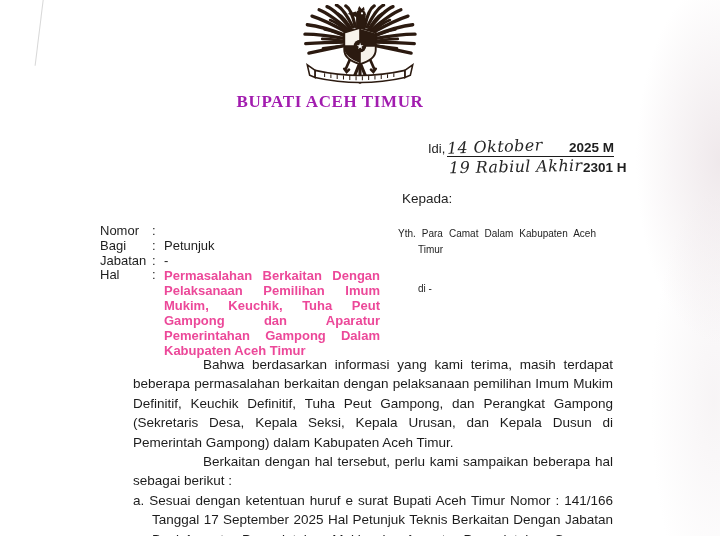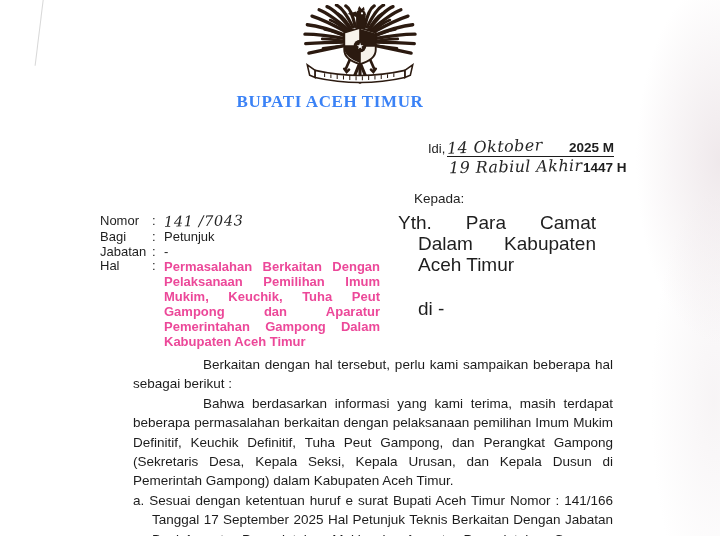--- a/index.html
+++ b/index.html
@@ -29,7 +29,7 @@
   .letter-title{
     position:absolute;left:0;top:92px;width:660px;text-align:center;
     font-family:"Liberation Serif", serif;font-weight:bold;font-size:17px;
-    letter-spacing:.6px;color:#3b82f6;
+    letter-spacing:.6px;color:#a21caf;
   }
   
   .dateline{position:absolute;left:404px;top:137px;width:210px;display:flex;}

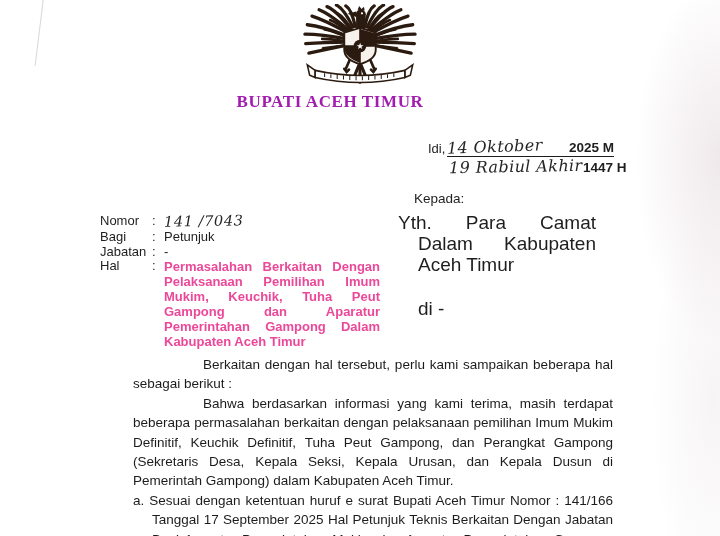--- a/index.html
+++ b/index.html
@@ -184,7 +184,7 @@
       </div>
       <div class="date-row">
         <span class="hw hw-second">19 Rabiul Akhir</span>
-        <span class="printed-year">1447 H</span>
+        <span class="printed-year">2301 H</span>
       </div>
     </div>
   </div>

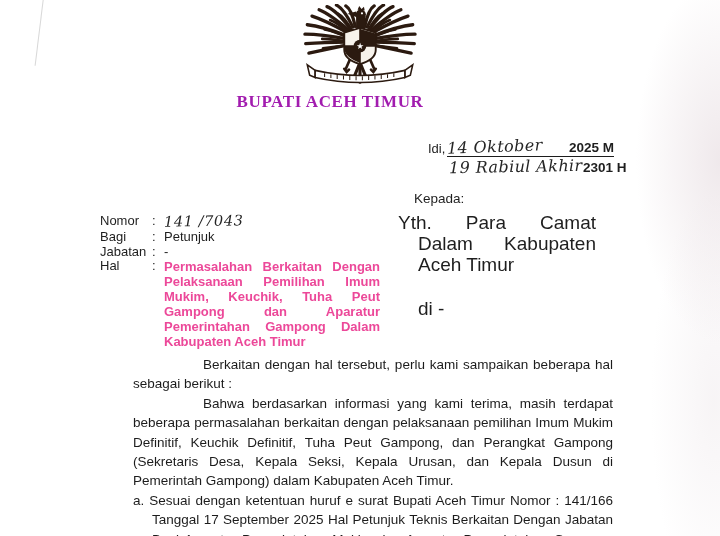--- a/index.html
+++ b/index.html
@@ -45,7 +45,7 @@
   }
   .hw-second{transform:rotate(-1deg);margin-left:2px;}
   
-  .kepada{position:absolute;left:414px;top:191px;font-size:13.5px;}
+  .kepada{position:absolute;left:402px;top:191px;font-size:13.5px;}
   .recipient{position:absolute;left:398px;top:212px;width:198px;font-size:19px;line-height:21px;}
   .addr{padding-left:20px;text-indent:-20px;text-align:justify;}
   .di-line{margin-top:23px;padding-left:20px;}

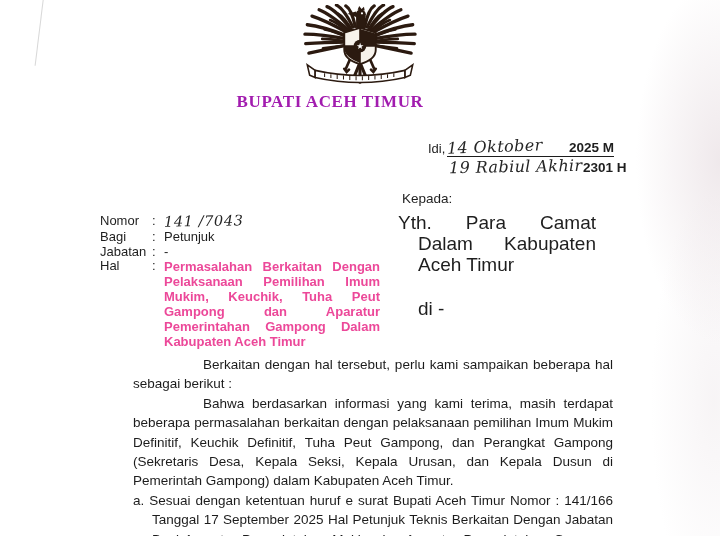--- a/index.html
+++ b/index.html
@@ -51,7 +51,7 @@
   .di-line{margin-top:23px;padding-left:20px;}
   .tempat{margin-top:14.6px;padding-left:44px;}
   
-  .meta{position:absolute;left:100px;top:214px;width:280px;font-size:13px;line-height:14.8px;}
+  .meta{position:absolute;left:100px;top:224px;width:280px;font-size:13px;line-height:14.8px;}
   .meta-row{display:flex;align-items:flex-start;}
   .meta-label{width:52px;flex:none;}
   .meta-colon{width:12px;flex:none;}

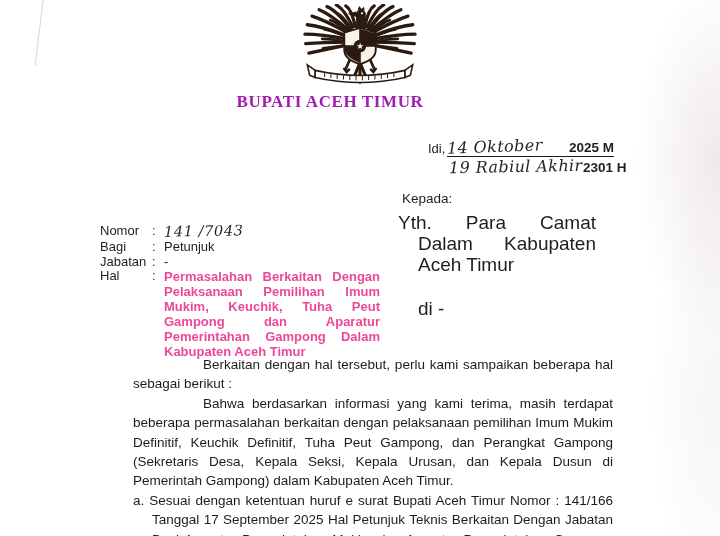--- a/index.html
+++ b/index.html
@@ -199,7 +199,6 @@
     <div class="meta-row">
       <span class="meta-label">Nomor</span>
       <span class="meta-colon">:</span>
-      <span class="meta-value"><span class="hw-nomor">141 /7043</span></span>
     </div>
     <div class="meta-row">
       <span class="meta-label">Bagi</span>

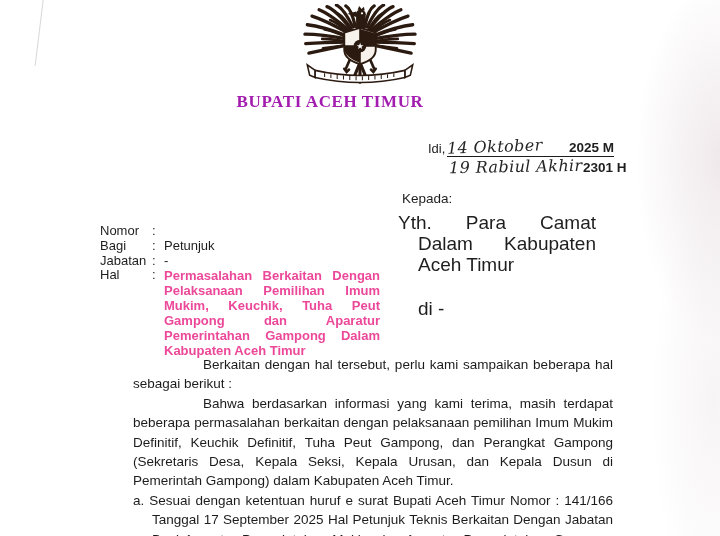--- a/index.html
+++ b/index.html
@@ -46,7 +46,7 @@
   .hw-second{transform:rotate(-1deg);margin-left:2px;}
   
   .kepada{position:absolute;left:402px;top:191px;font-size:13.5px;}
-  .recipient{position:absolute;left:398px;top:212px;width:198px;font-size:19px;line-height:21px;}
+  .recipient{position:absolute;left:398px;top:226px;width:198px;font-size:10px;line-height:16px;}
   .addr{padding-left:20px;text-indent:-20px;text-align:justify;}
   .di-line{margin-top:23px;padding-left:20px;}
   .tempat{margin-top:14.6px;padding-left:44px;}

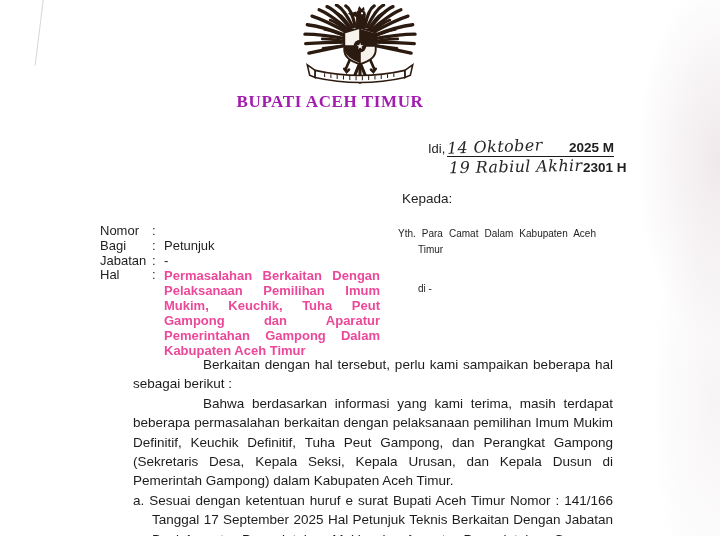--- a/index.html
+++ b/index.html
@@ -218,8 +218,8 @@
   </div>
 
   <div class="body-text">
+    <p class="indented">Bahwa berdasarkan informasi yang kami terima, masih terdapat beberapa permasalahan berkaitan dengan pelaksanaan pemilihan Imum Mukim Definitif, Keuchik Definitif, Tuha Peut Gampong, dan Perangkat Gampong (Sekretaris Desa, Kepala Seksi, Kepala Urusan, dan Kepala Dusun di Pemerintah Gampong) dalam Kabupaten Aceh Timur.</p>
     <p class="indented">Berkaitan dengan hal tersebut, perlu kami sampaikan beberapa hal sebagai berikut :</p>
-    <p class="indented">Bahwa berdasarkan informasi yang kami terima, masih terdapat beberapa permasalahan berkaitan dengan pelaksanaan pemilihan Imum Mukim Definitif, Keuchik Definitif, Tuha Peut Gampong, dan Perangkat Gampong (Sekretaris Desa, Kepala Seksi, Kepala Urusan, dan Kepala Dusun di Pemerintah Gampong) dalam Kabupaten Aceh Timur.</p>
     <p class="item"><span class="item-label">a.</span><span>Sesuai dengan ketentuan huruf e surat Bupati Aceh Timur Nomor : 141/166 Tanggal 17 September 2025 Hal Petunjuk Teknis Berkaitan Dengan Jabatan Bagi Aparatur Pemerintahan Mukim dan Aparatur Pemerintahan Gampong Dalam Kabupaten Aceh Timur, Undang-Undang</span></p>
   </div>
 

